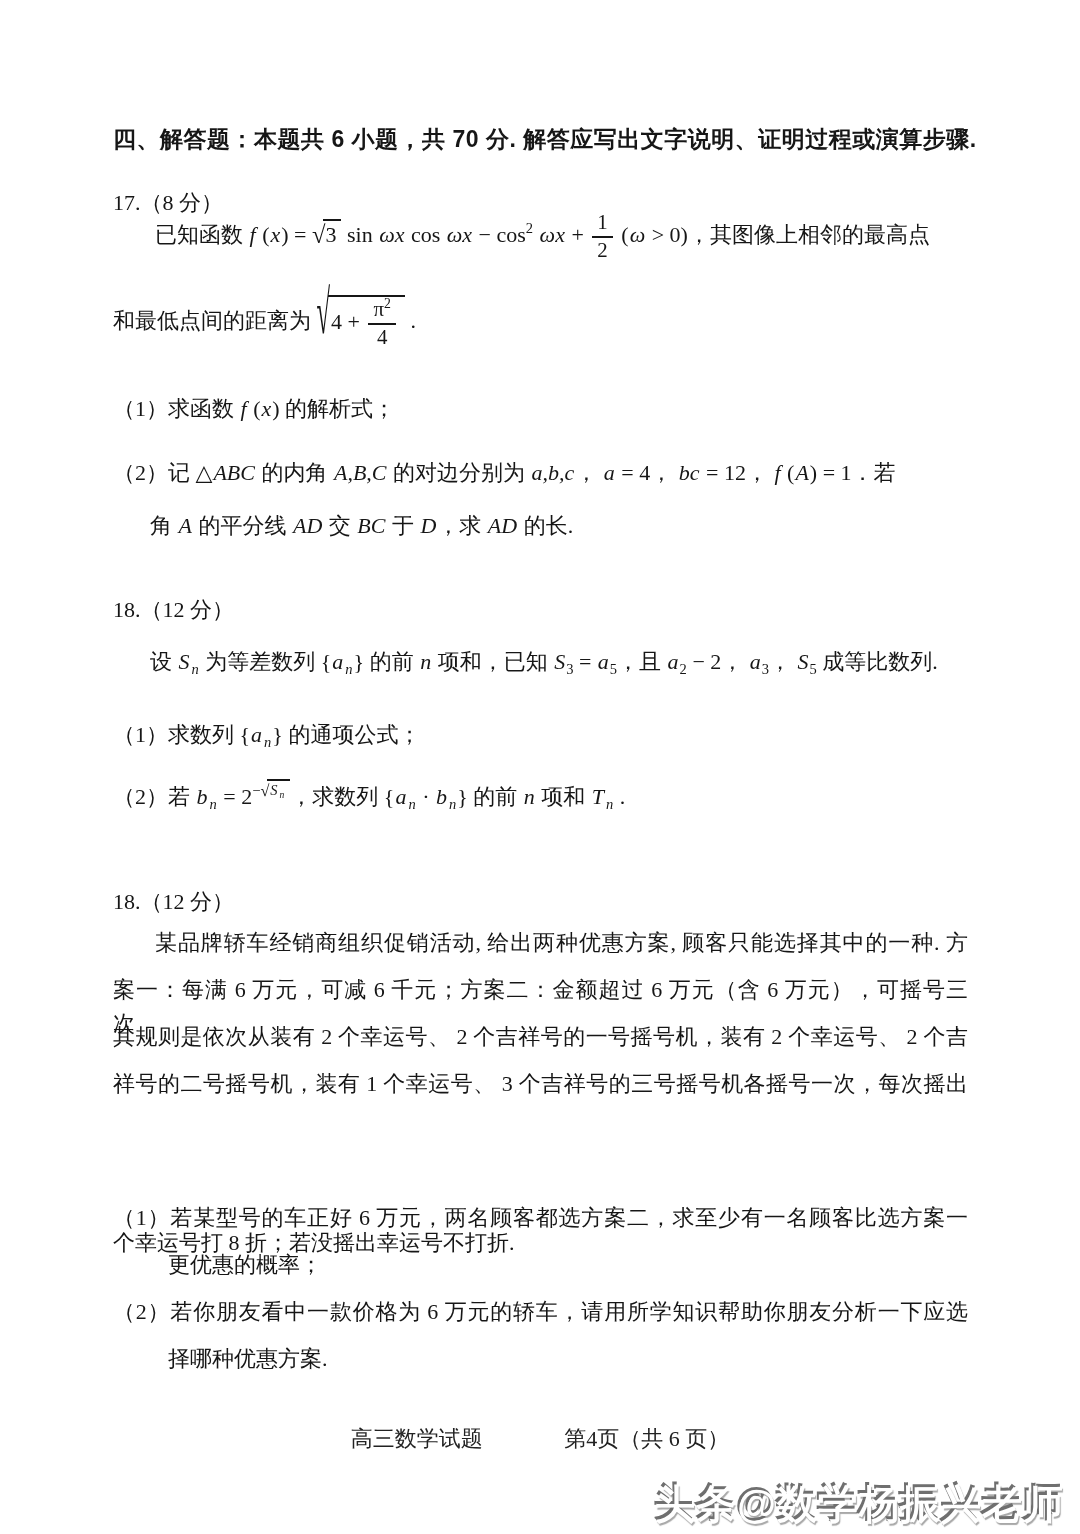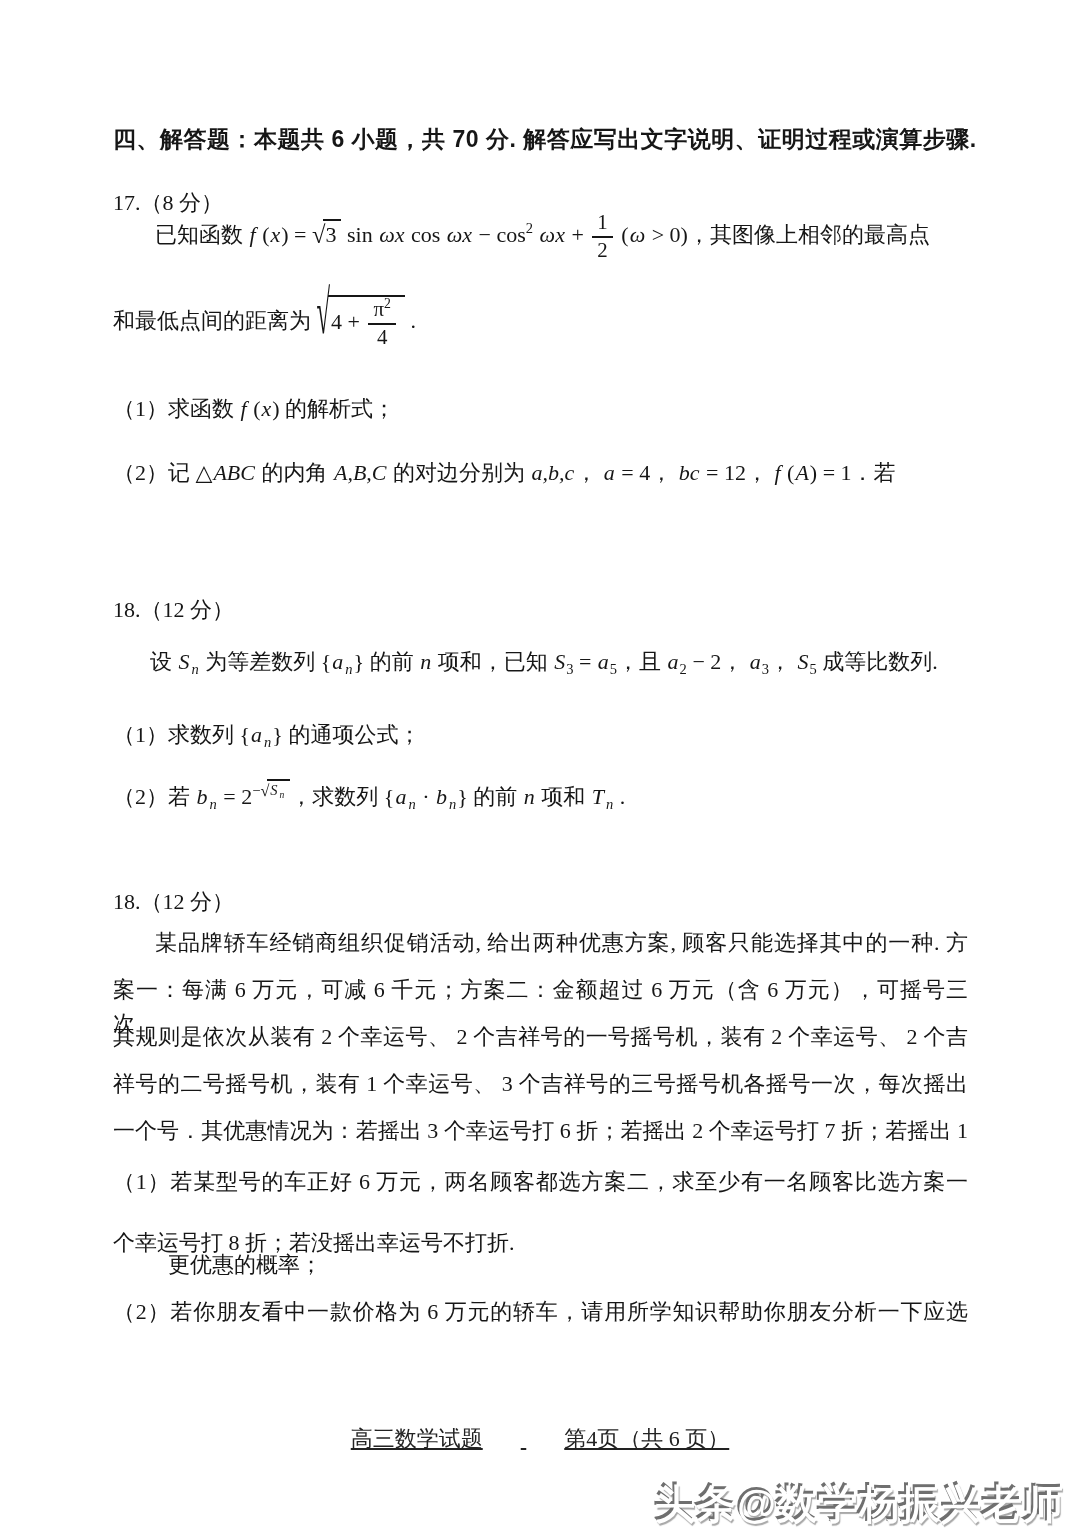--- a/index.html
+++ b/index.html
@@ -61,6 +61,7 @@
   <p class="ln nw" style="top:295px">和最低点间的距离为 <span class="sqrt tall"><span class="rad">√</span><span class="vinc">4 + <span class="frac"><span class="num">π<sup>2</sup></span><span class="den">4</span></span></span></span> .</p>
   <p class="ln nw" style="top:392px">（1）求函数 <span class="mi">f</span> (<span class="mi">x</span>) 的解析式；</p>
   <p class="ln nw" style="top:456px">（2）记 △<span class="mi">ABC</span> 的内角 <span class="mi">A,B,C</span> 的对边分别为 <span class="mi">a,b,c</span>， <span class="mi">a</span> = 4， <span class="mi">bc</span> = 12， <span class="mi">f</span> (<span class="mi">A</span>) = 1．若</p>
+  <p class="ln nw" style="top:509px;left:150px">角 <span class="mi">A</span> 的平分线 <span class="mi">AD</span> 交 <span class="mi">BC</span> 于 <span class="mi">D</span>，求 <span class="mi">AD</span> 的长.</p>
 
   <p class="ln nw" style="top:593px">18.（12 分）</p>
   <p class="ln nw" style="top:645px;left:150px">设 <span class="mi">S</span><sub><span class="mi">n</span></sub> 为等差数列 {<span class="mi">a</span><sub><span class="mi">n</span></sub>} 的前 <span class="mi">n</span> 项和，已知 <span class="mi">S</span><sub>3</sub> = <span class="mi">a</span><sub>5</sub>，且 <span class="mi">a</span><sub>2</sub> − 2， <span class="mi">a</span><sub>3</sub>， <span class="mi">S</span><sub>5</sub> 成等比数列.</p>

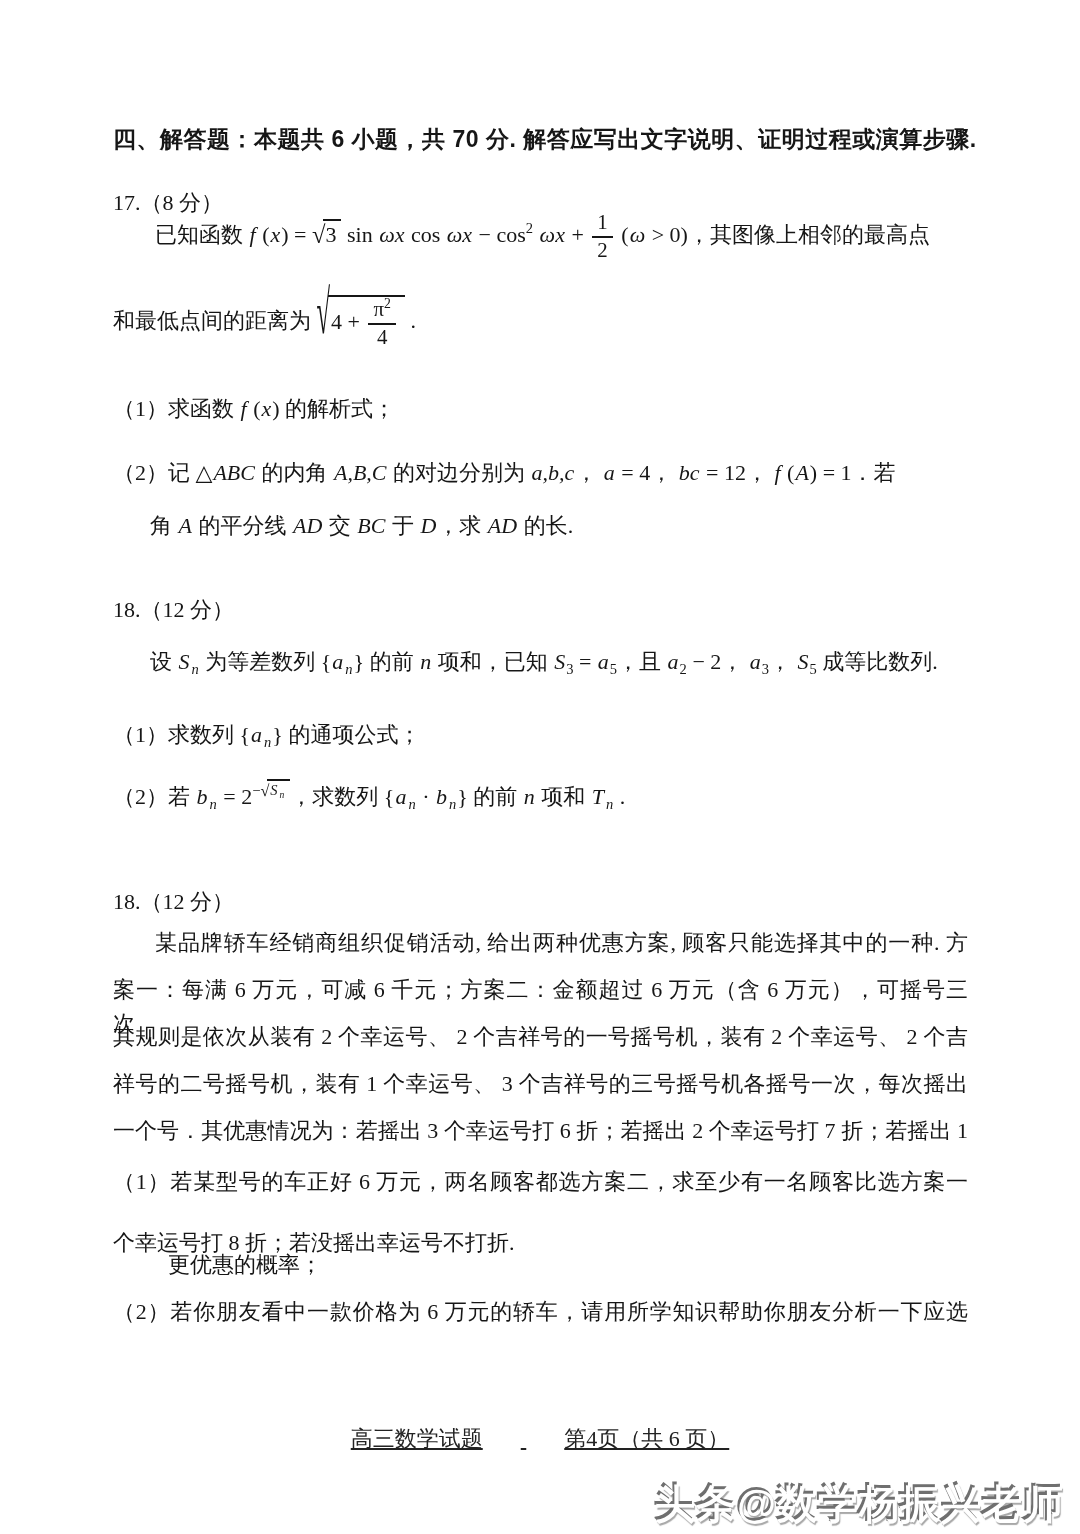--- a/index.html
+++ b/index.html
@@ -73,7 +73,6 @@
   <p class="ln j" style="top:973px">案一：每满 6 万元，可减 6 千元；方案二：金额超过 6 万元（含 6 万元），可摇号三次，</p>
   <p class="ln j" style="top:1020px">其规则是依次从装有 2 个幸运号、 2 个吉祥号的一号摇号机，装有 2 个幸运号、 2 个吉</p>
   <p class="ln j" style="top:1067px">祥号的二号摇号机，装有 1 个幸运号、 3 个吉祥号的三号摇号机各摇号一次，每次摇出</p>
-  <p class="ln j" style="top:1114px">一个号．其优惠情况为：若摇出 3 个幸运号打 6 折；若摇出 2 个幸运号打 7 折；若摇出 1</p>
   <p class="ln nw" style="top:1226px">个幸运号打 8 折；若没摇出幸运号不打折.</p>
   <p class="ln j" style="top:1165px">（1）若某型号的车正好 6 万元，两名顾客都选方案二，求至少有一名顾客比选方案一</p>
   <p class="ln nw" style="top:1248px;left:168px">更优惠的概率；</p>

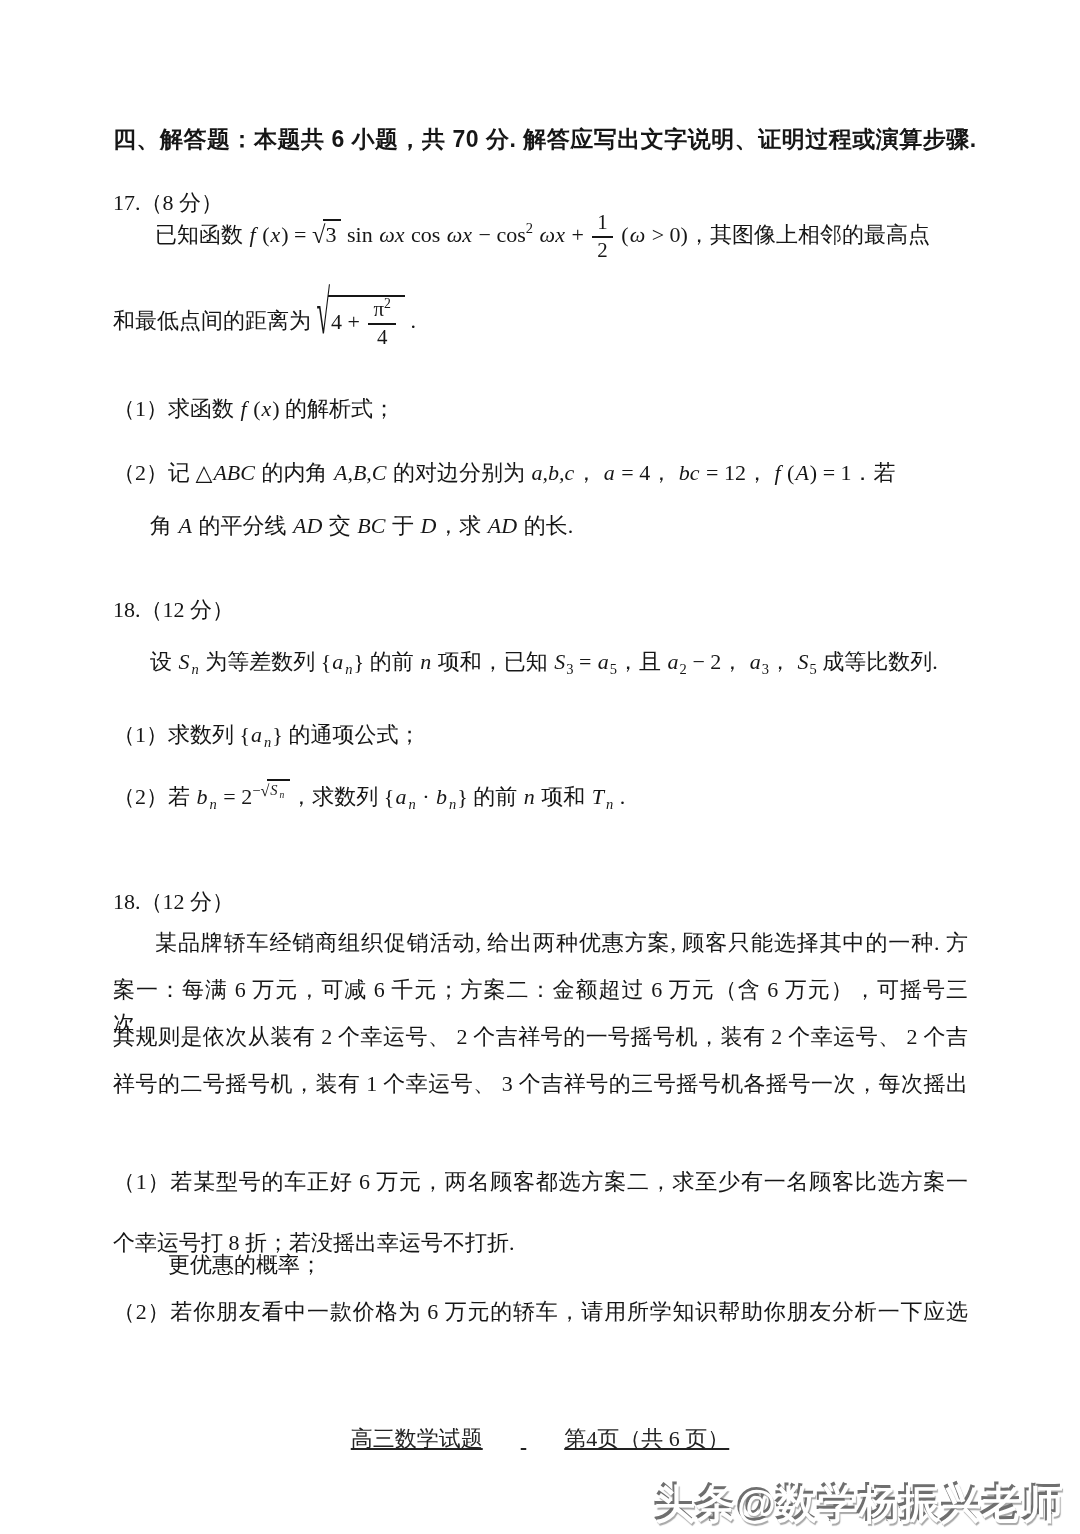--- a/index.html
+++ b/index.html
@@ -74,7 +74,7 @@
   <p class="ln j" style="top:1020px">其规则是依次从装有 2 个幸运号、 2 个吉祥号的一号摇号机，装有 2 个幸运号、 2 个吉</p>
   <p class="ln j" style="top:1067px">祥号的二号摇号机，装有 1 个幸运号、 3 个吉祥号的三号摇号机各摇号一次，每次摇出</p>
   <p class="ln nw" style="top:1226px">个幸运号打 8 折；若没摇出幸运号不打折.</p>
-  <p class="ln j" style="top:1165px">（1）若某型号的车正好 6 万元，两名顾客都选方案二，求至少有一名顾客比选方案一</p>
+  <p class="ln j" style="top:1201px">（1）若某型号的车正好 6 万元，两名顾客都选方案二，求至少有一名顾客比选方案一</p>
   <p class="ln nw" style="top:1248px;left:168px">更优惠的概率；</p>
   <p class="ln j" style="top:1295px">（2）若你朋友看中一款价格为 6 万元的轿车，请用所学知识帮助你朋友分析一下应选</p>
 

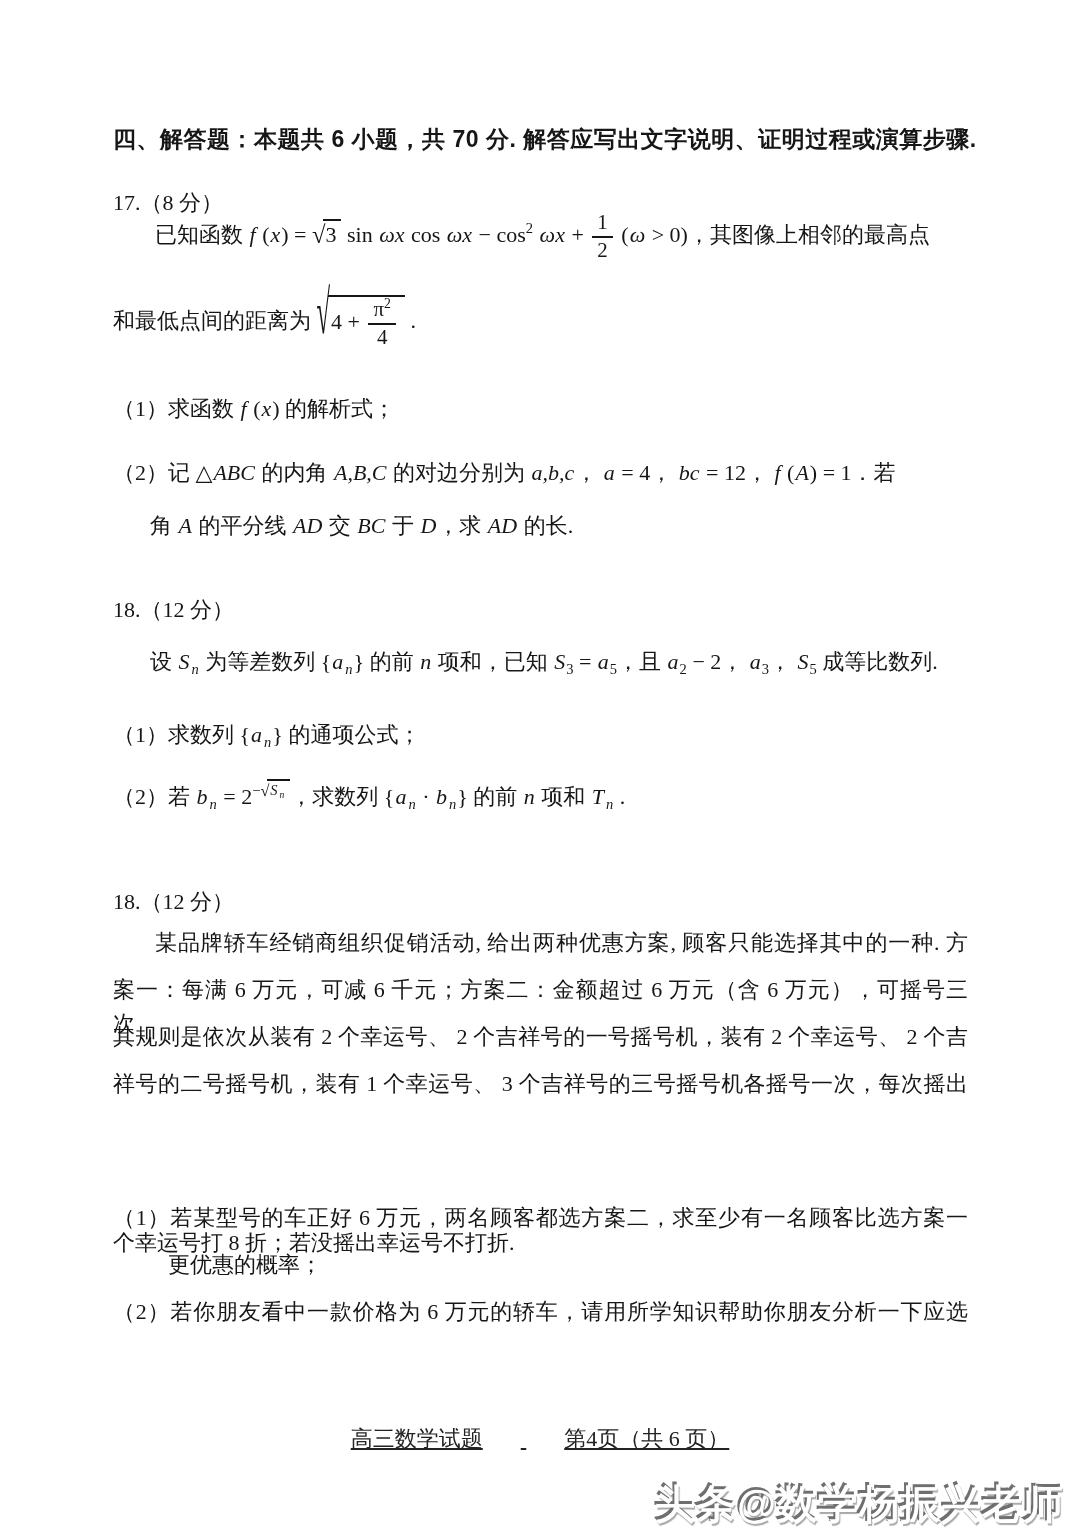--- a/index.html
+++ b/index.html
@@ -77,6 +77,7 @@
   <p class="ln j" style="top:1201px">（1）若某型号的车正好 6 万元，两名顾客都选方案二，求至少有一名顾客比选方案一</p>
   <p class="ln nw" style="top:1248px;left:168px">更优惠的概率；</p>
   <p class="ln j" style="top:1295px">（2）若你朋友看中一款价格为 6 万元的轿车，请用所学知识帮助你朋友分析一下应选</p>
+  <p class="ln nw" style="top:1342px;left:168px">择哪种优惠方案.</p>
 
   <div class="footer">
     <span>高三数学试题</span>

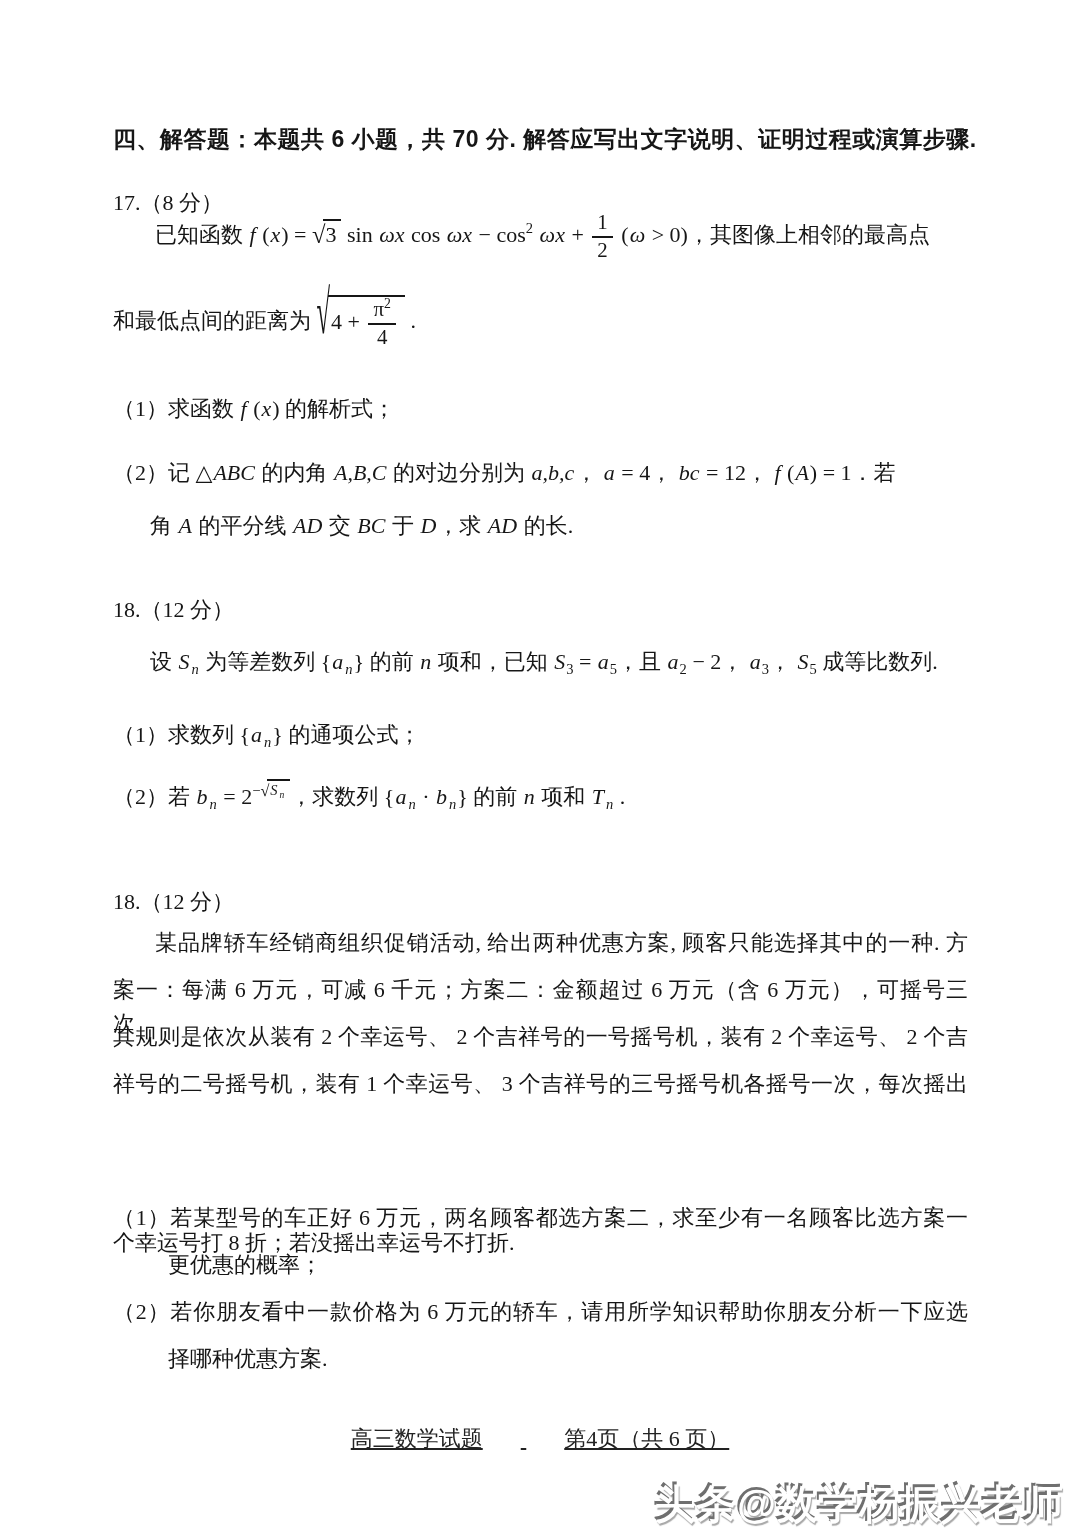--- a/index.html
+++ b/index.html
@@ -38,7 +38,7 @@
   .sqrt.tall>.vinc{vertical-align:middle;padding:2px 6px 2px 3px;}
   .footer{
     position:absolute;top:1424px;left:0;width:100%;
-    text-align:center;font-size:22px;color:#222;text-decoration:underline;
+    text-align:center;font-size:22px;color:#222;
   }
   .footer span{margin:0 38px;}
   .wm{

